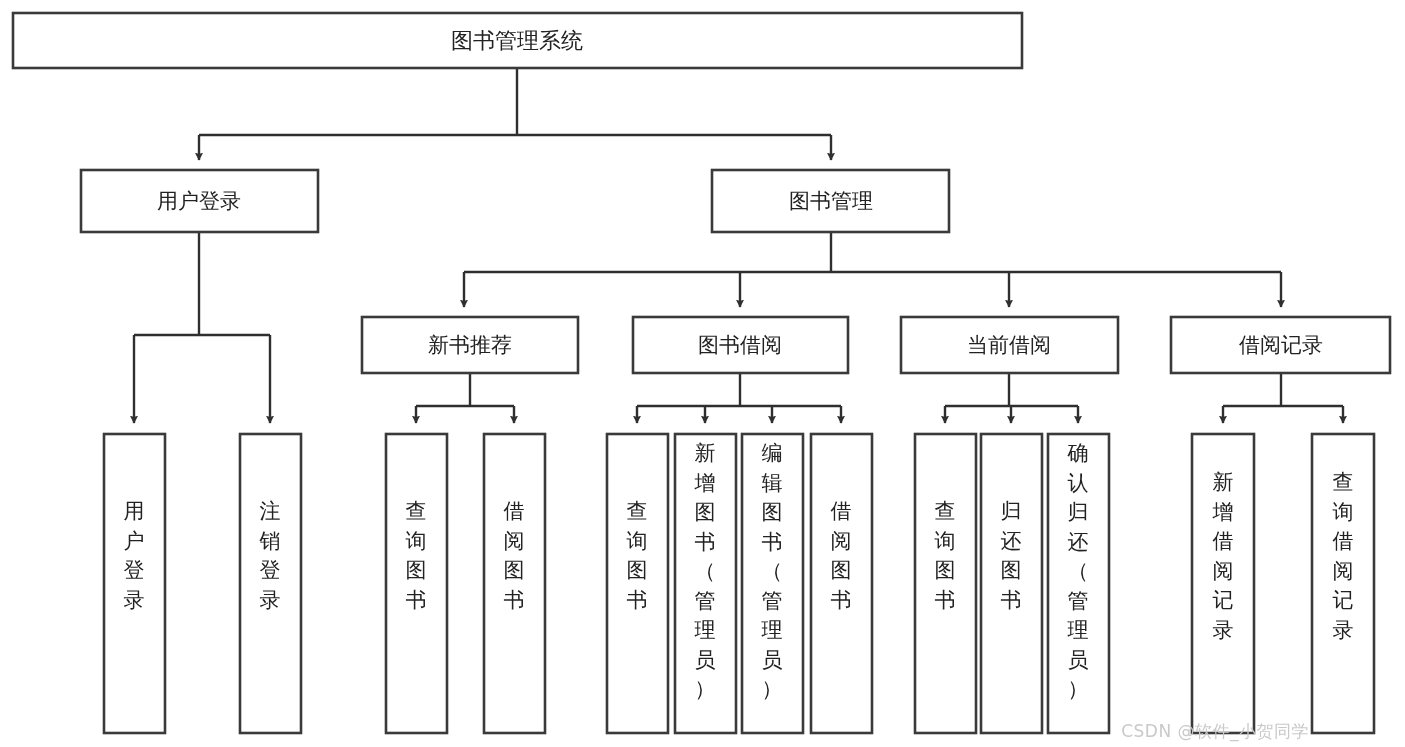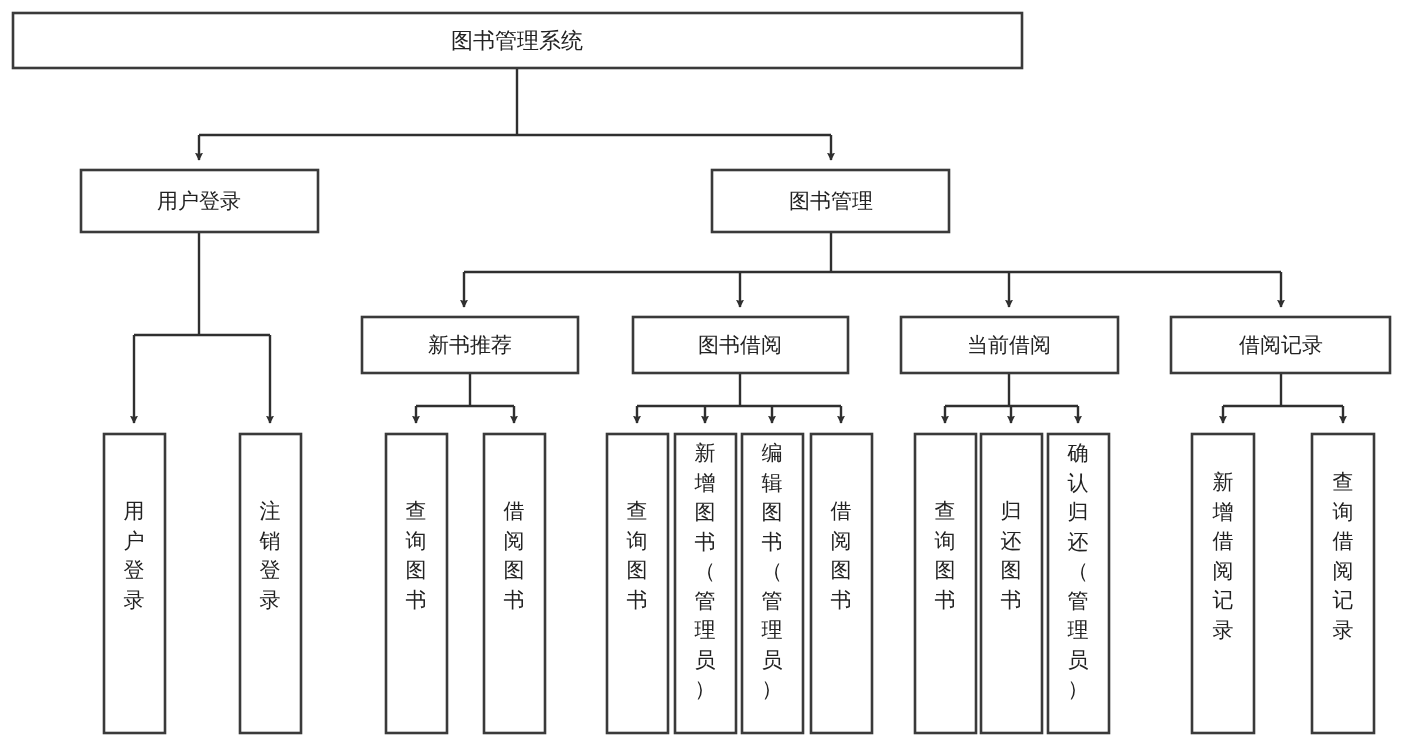--- a/index.html
+++ b/index.html
@@ -219,6 +219,7 @@
     </g>
   </svg>
 
+  <div class="watermark">CSDN @软件_小贺同学</div>
 </div>
 
 </body></html>

